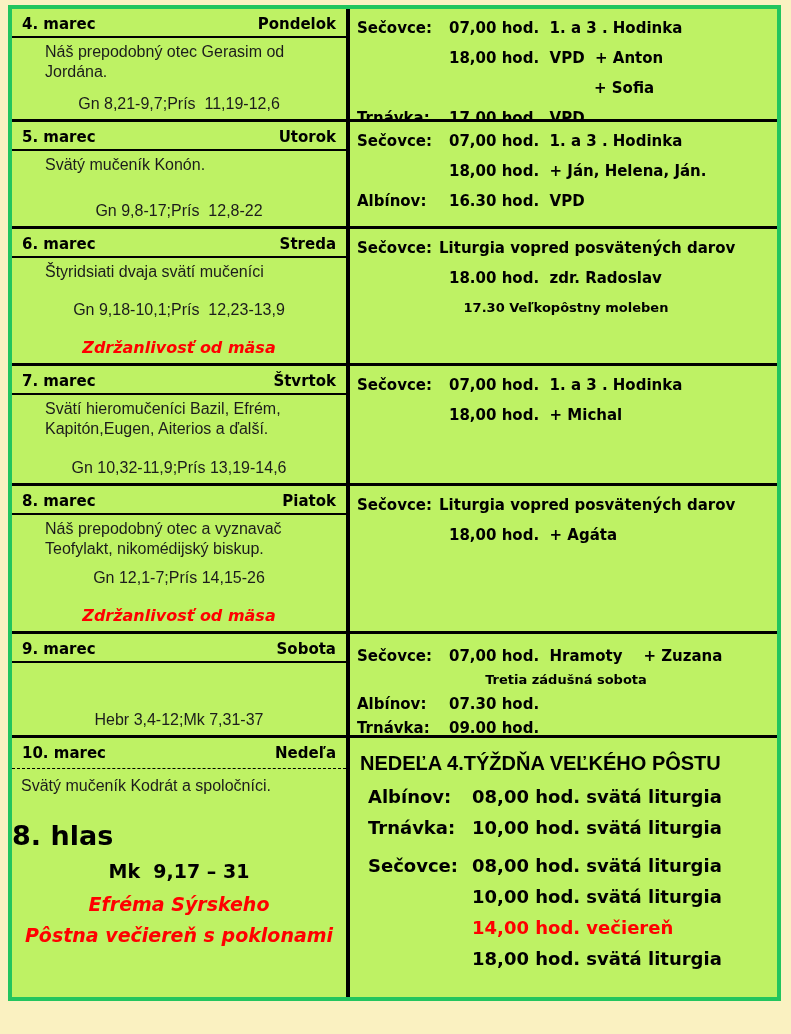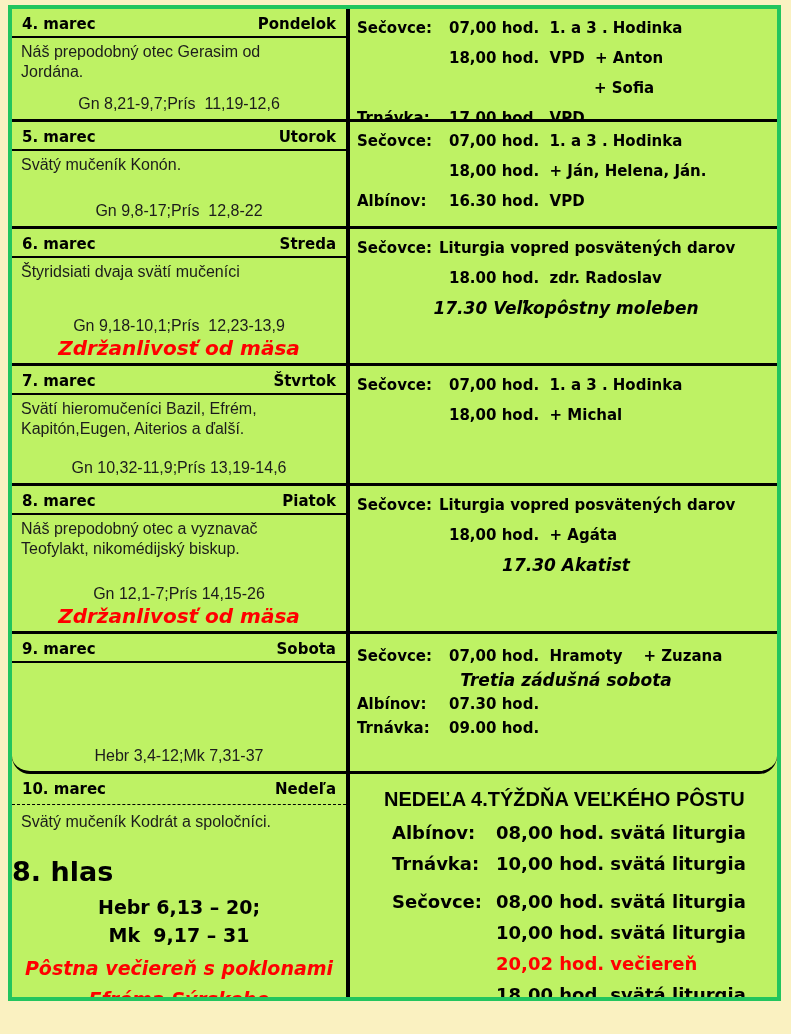--- a/index.html
+++ b/index.html
@@ -45,7 +45,7 @@
     font-family: "Liberation Sans", sans-serif;
     font-size: 16px; color: #1c1c1c;
   }
-  .desc-line { line-height: 20px; white-space: pre; }
+  .desc-line { line-height: 20px; white-space: pre; margin-left: 24px; }
   .spacer { flex: 1; }
   .readings { display: flex; justify-content: center; line-height: 20px; white-space: pre; }
   .fast-note {

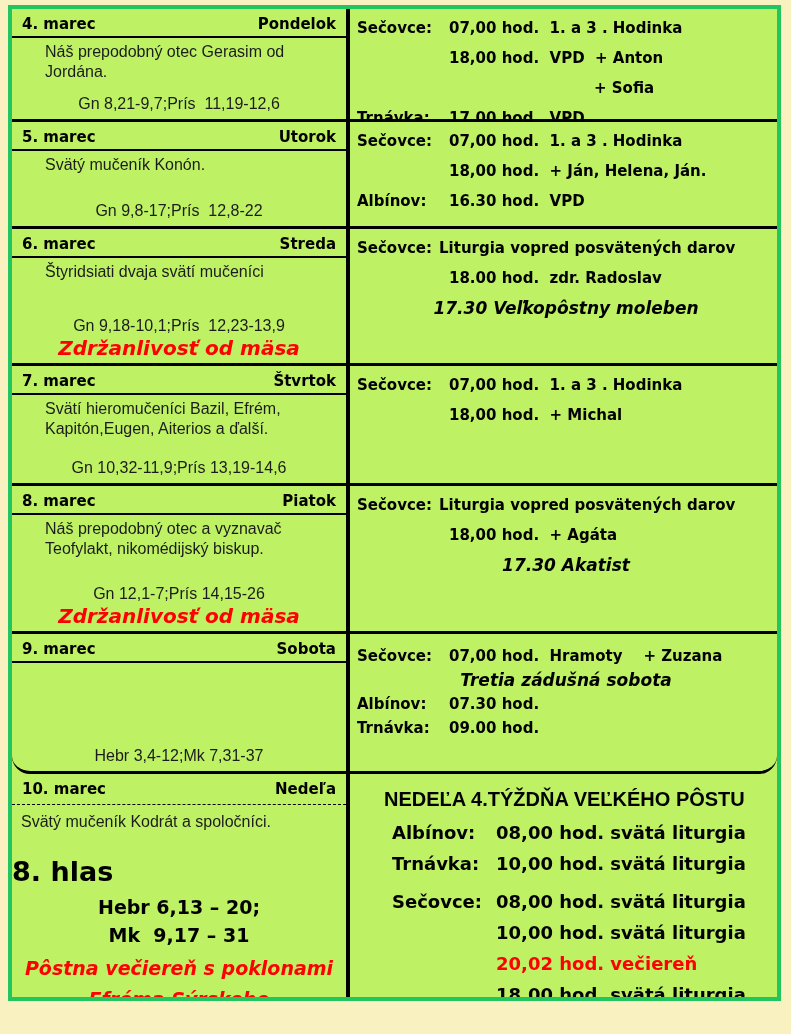--- a/index.html
+++ b/index.html
@@ -65,7 +65,7 @@
   .sline.inline .place { margin-right: 7px; }
   .sline.indent-deep { padding-left: 237px; }
   .sline.centered-italic {
-    justify-content: center; font-style: italic; font-size: 17px; align-items: center;
+    justify-content: center; font-size: 13px; align-items: center;
   }
   .sheet > .day-row:nth-child(6) .sline { margin-bottom: 4px; }
   .sheet > .day-row:nth-child(6) .cell-right { padding-top: 12px; }

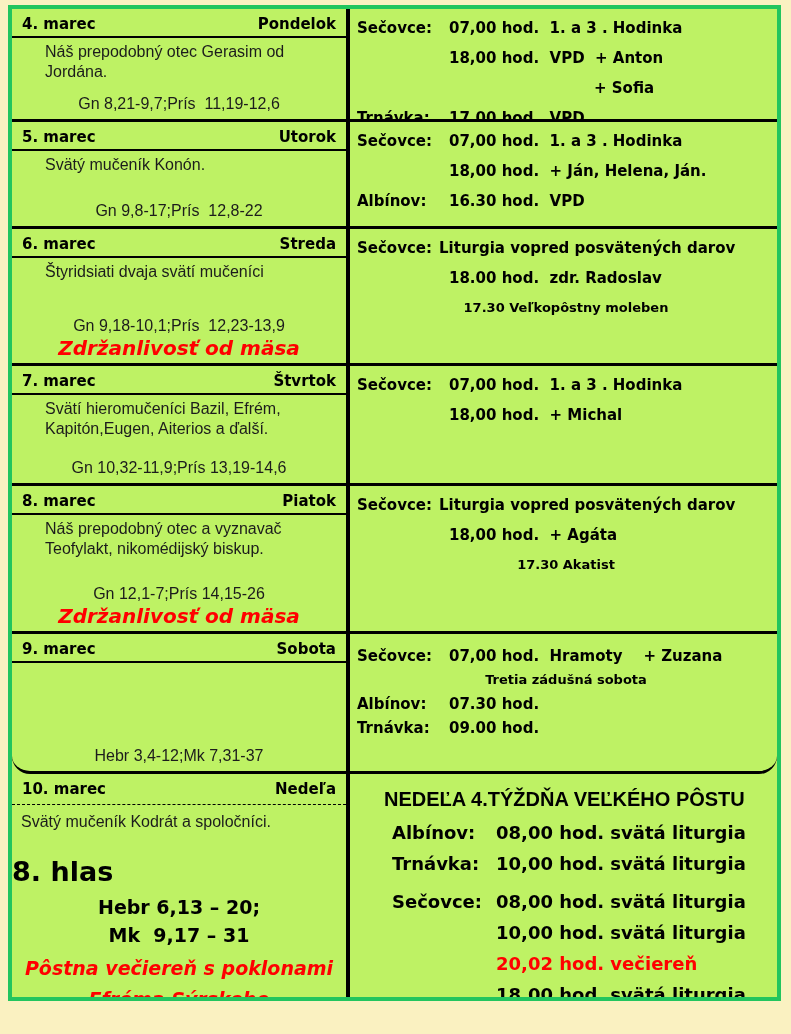--- a/index.html
+++ b/index.html
@@ -52,7 +52,7 @@
     text-align: center; color: #FF0000;
     font-weight: bold; font-style: italic;
     font-family: "DejaVu Sans", sans-serif;
-    font-size: 20px; margin-top: 2px; line-height: 20px;
+    font-size: 16px; margin-top: 18px; line-height: 20px;
   }
 
   .cell-right { flex: 1; padding: 9px 2px 2px 7px; overflow: hidden; }

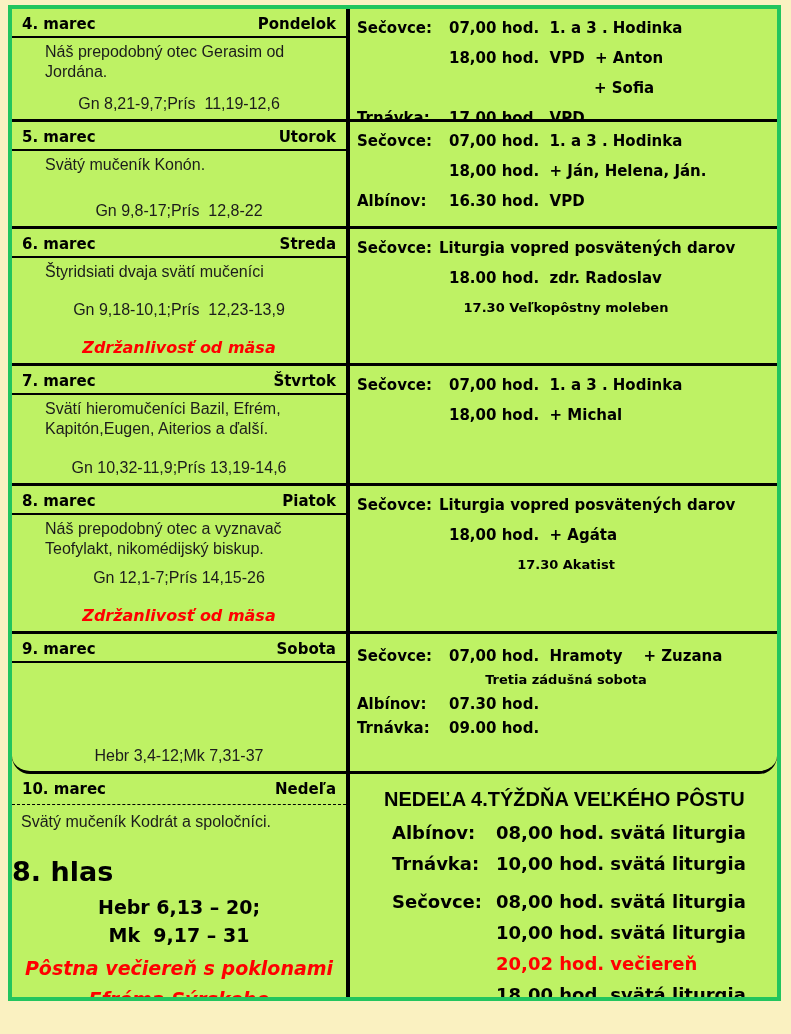--- a/index.html
+++ b/index.html
@@ -224,7 +224,6 @@
     <div class="cell-right">
         <div class="sline inline"><span class="place">Sečovce:</span><span>Liturgia vopred posvätených darov</span></div>
         <div class="sline time-aligned"><span class="place"></span><span>18,00 hod.  + Agáta</span></div>
-        <div class="sline centered-italic"><span>17.30 Akatist</span></div>
       </div>
   </div>
     <div class="day-row">

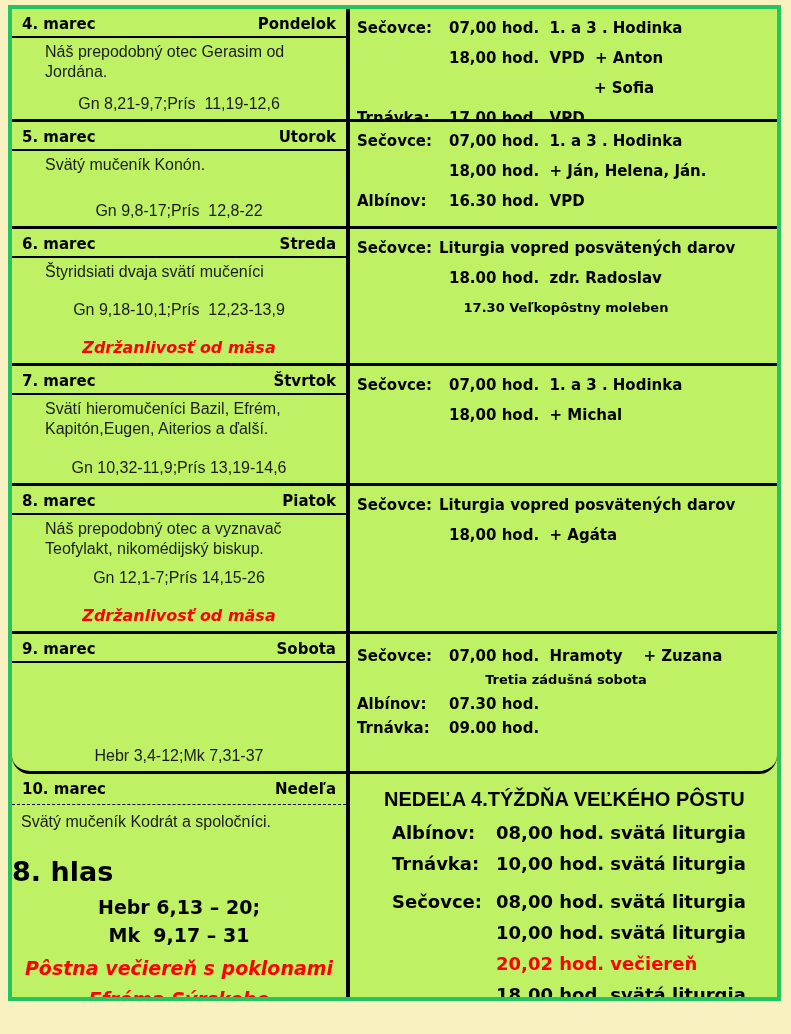--- a/index.html
+++ b/index.html
@@ -22,7 +22,7 @@
   .sheet > .day-row:nth-child(3) { height: 137px; }
   .sheet > .day-row:nth-child(4) { height: 120px; }
   .sheet > .day-row:nth-child(5) { height: 148px; }
-  .sheet > .day-row:nth-child(6) { height: 140px; border-radius: 18px; }
+  .sheet > .day-row:nth-child(6) { height: 104px; }
   .sheet > .day-row:nth-child(7) { flex: 1; border-bottom: none; gap: 24px; }
 
   .cell-left {

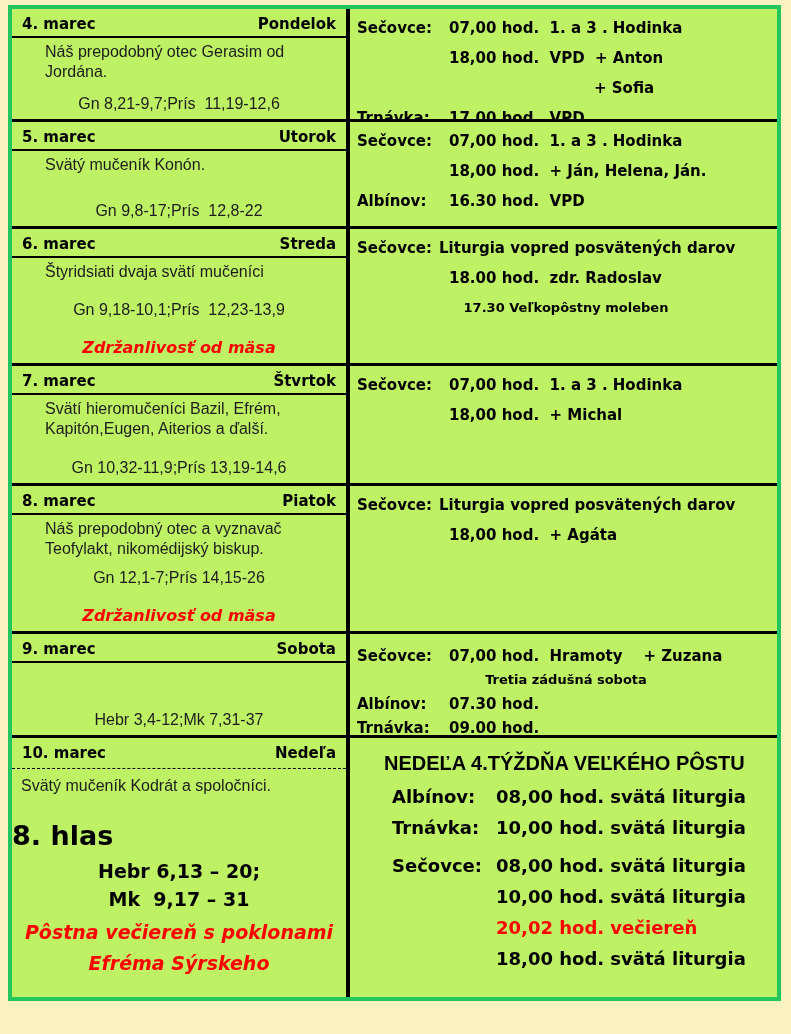--- a/index.html
+++ b/index.html
@@ -23,7 +23,7 @@
   .sheet > .day-row:nth-child(4) { height: 120px; }
   .sheet > .day-row:nth-child(5) { height: 148px; }
   .sheet > .day-row:nth-child(6) { height: 104px; }
-  .sheet > .day-row:nth-child(7) { flex: 1; border-bottom: none; gap: 24px; }
+  .sheet > .day-row:nth-child(7) { flex: 1; border-bottom: none; }
 
   .cell-left {
     width: 338px; flex: none;

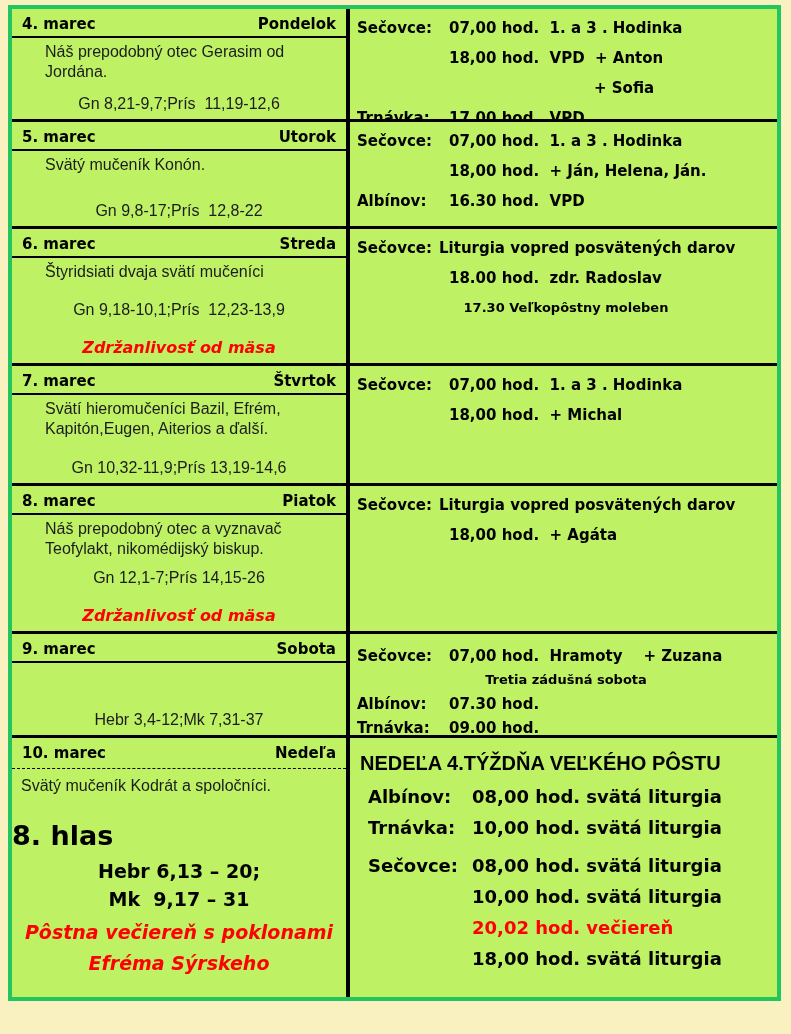--- a/index.html
+++ b/index.html
@@ -257,7 +257,6 @@
       <div class="sun-desc">Svätý mučeník Kodrát a spoločníci.</div>
       <div class="hlas">8. hlas</div>
       <div class="sun-readings-block" id="sun-readings">
-          <div class="sun-reading">Hebr 6,13 – 20;</div>
           <div class="sun-reading">Mk  9,17 – 31</div>
         </div>
       <div class="sun-note" id="sun-note">

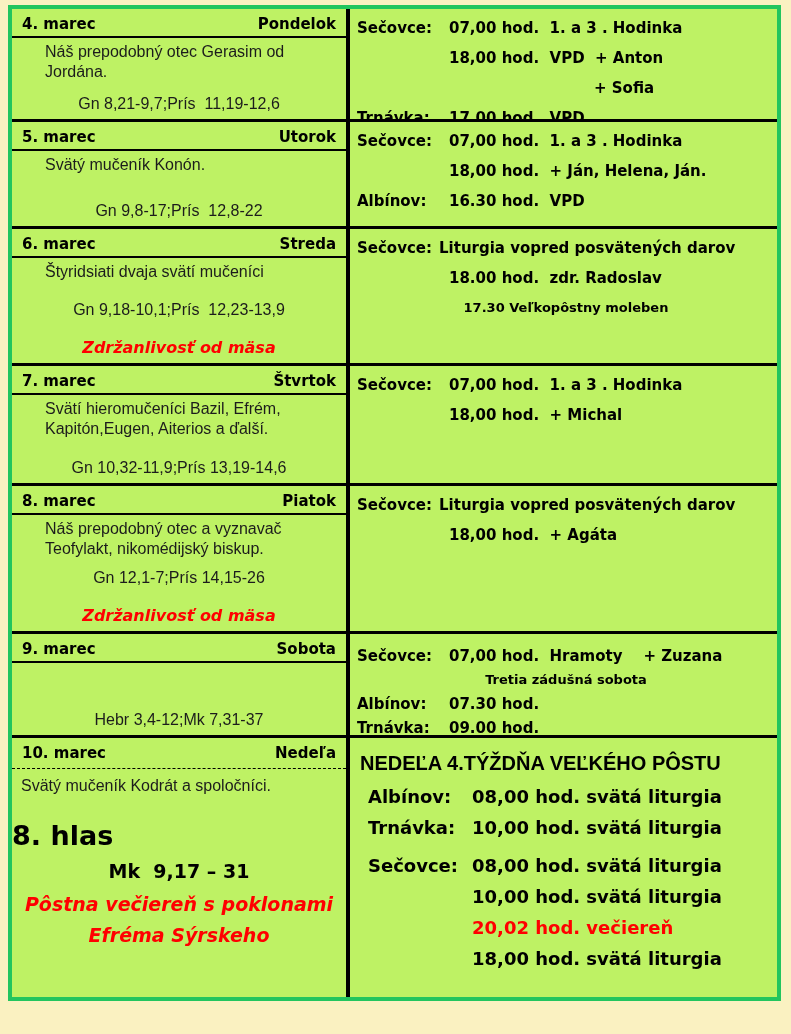--- a/index.html
+++ b/index.html
@@ -260,8 +260,8 @@
           <div class="sun-reading">Mk  9,17 – 31</div>
         </div>
       <div class="sun-note" id="sun-note">
+          <div>Efréma Sýrskeho</div>
           <div>Pôstna večiereň s poklonami</div>
-          <div>Efréma Sýrskeho</div>
         </div>
     </div>
     <div class="cell-right-sunday">

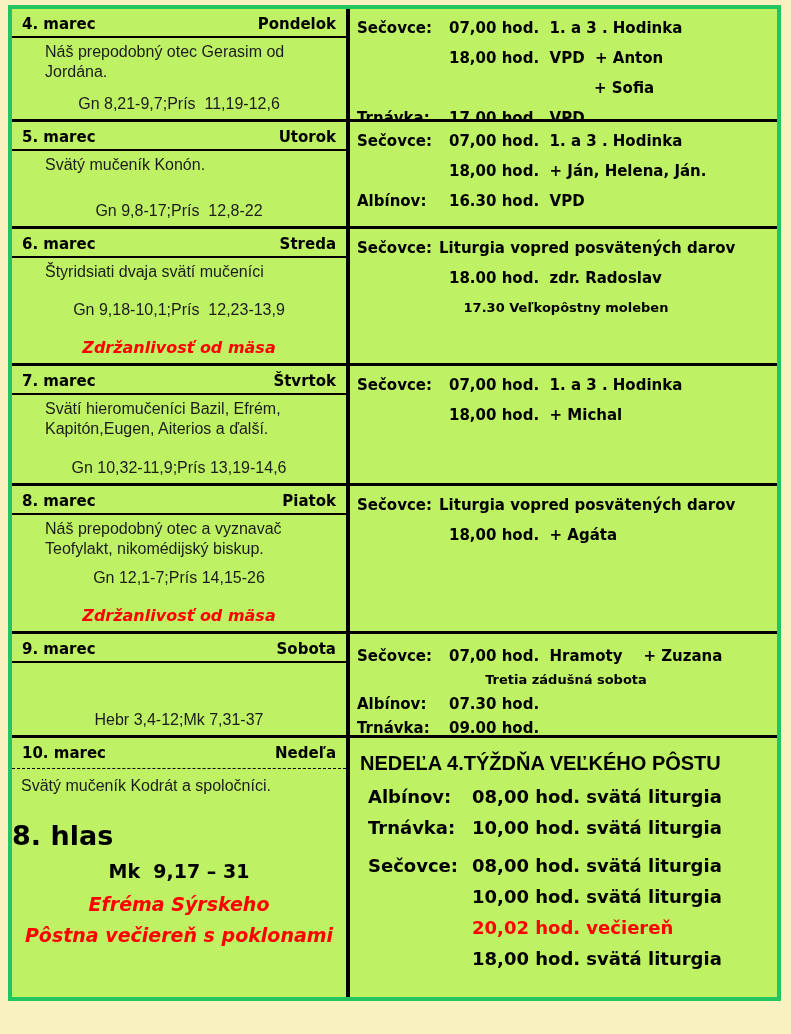--- a/index.html
+++ b/index.html
@@ -271,7 +271,7 @@
           <div class="sun-line"><span class="place">Trnávka:</span><span>10,00 hod. svätá liturgia</span></div>
           <div class="sun-line gap"><span class="place">Sečovce:</span><span>08,00 hod. svätá liturgia</span></div>
           <div class="sun-line"><span class="place"></span><span>10,00 hod. svätá liturgia</span></div>
-          <div class="sun-line red"><span class="place"></span><span>20,02 hod. večiereň</span></div>
+          <div class="sun-line red"><span class="place"></span><span>14,00 hod. večiereň</span></div>
           <div class="sun-line"><span class="place"></span><span>18,00 hod. svätá liturgia</span></div>
         </div>
     </div>

